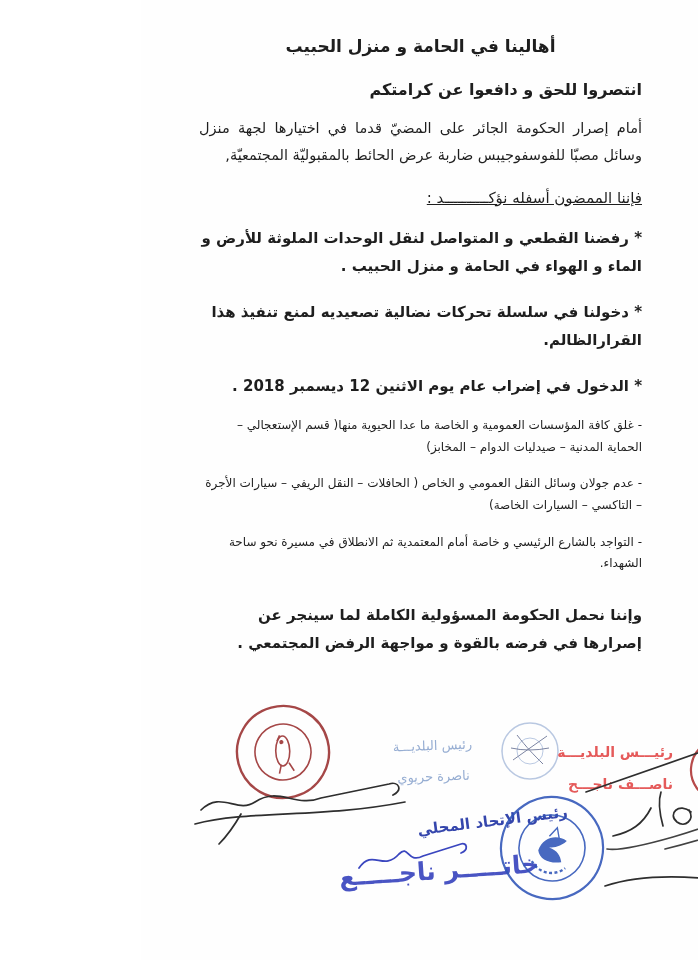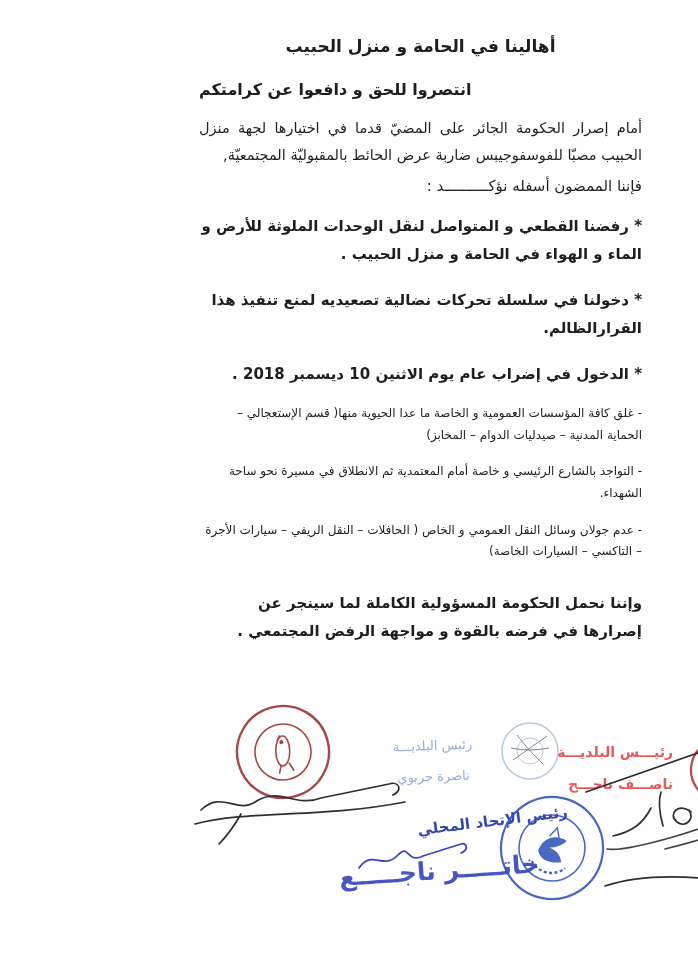--- a/index.html
+++ b/index.html
@@ -10,7 +10,7 @@
   }
   .content{position:absolute;top:0;left:0;right:0;padding:26px 56px 0 58px;}
   .hline1{text-align:center;font-weight:bold;font-size:17px;margin:10px 0 0;}
-  .hline2{text-align:left;font-weight:bold;font-size:16px;margin:24px 0 0;}
+  .hline2{text-align:right;font-weight:bold;font-size:16px;margin:24px 0 0;}
   .big-title{text-align:center;font-weight:bold;font-size:35px;margin:16px 0 0;letter-spacing:2px;}
   .p-intro{font-size:14.5px;line-height:1.85;text-align:justify;margin:16px 0 0;}
   .p-confirm{font-size:15px;margin:8px 0 0;}

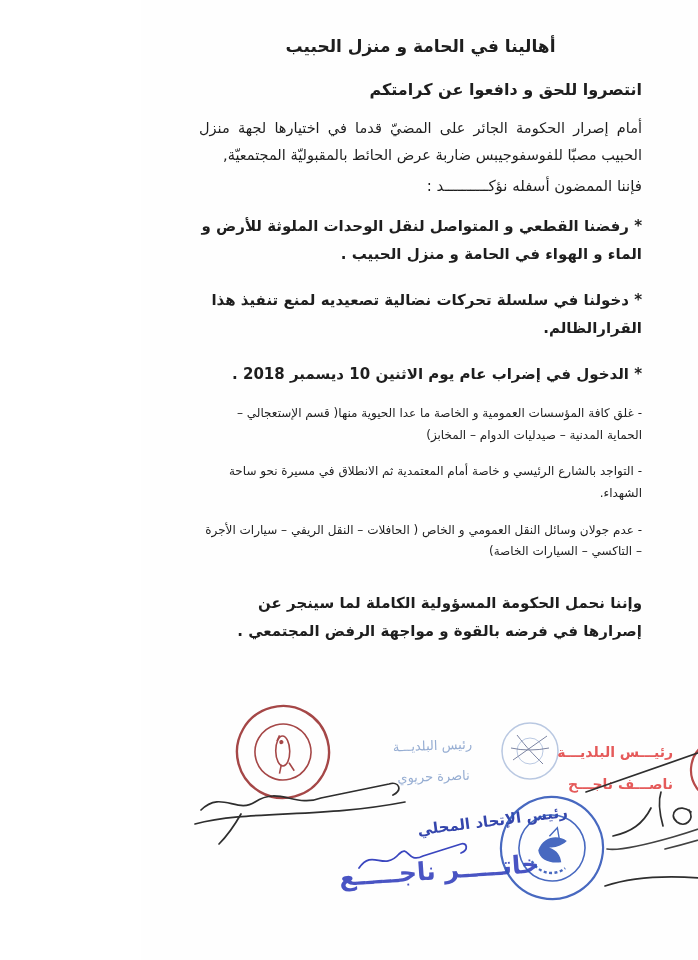--- a/index.html
+++ b/index.html
@@ -34,7 +34,7 @@
   <div class="content">
     <div class="hline1">أهالينا في الحامة و منزل الحبيب</div>
     <div class="hline2">انتصروا للحق و دافعوا عن كرامتكم</div>
-    <div class="p-intro">أمام إصرار الحكومة الجائر على المضيّ قدما في اختيارها لجهة منزل الحبيب مصبّا للفوسفوجيبس ضاربة عرض الحائط بالمقبوليّة المجتمعيّة,</div>
+    <div class="p-intro">أمام إصرار الحكومة الجائر على المضيّ قدما في اختيارها لجهة منزل وسائل مصبّا للفوسفوجيبس ضاربة عرض الحائط بالمقبوليّة المجتمعيّة,</div>
     <div class="p-confirm">فإننا الممضون أسفله نؤكــــــــــد :</div>
     <div class="demand">* رفضنا القطعي و المتواصل لنقل الوحدات الملوثة للأرض و الماء و الهواء في  الحامة و منزل الحبيب .</div>
     <div class="demand">* دخولنا في سلسلة تحركات نضالية تصعيديه لمنع تنفيذ هذا القرارالظالم.</div>

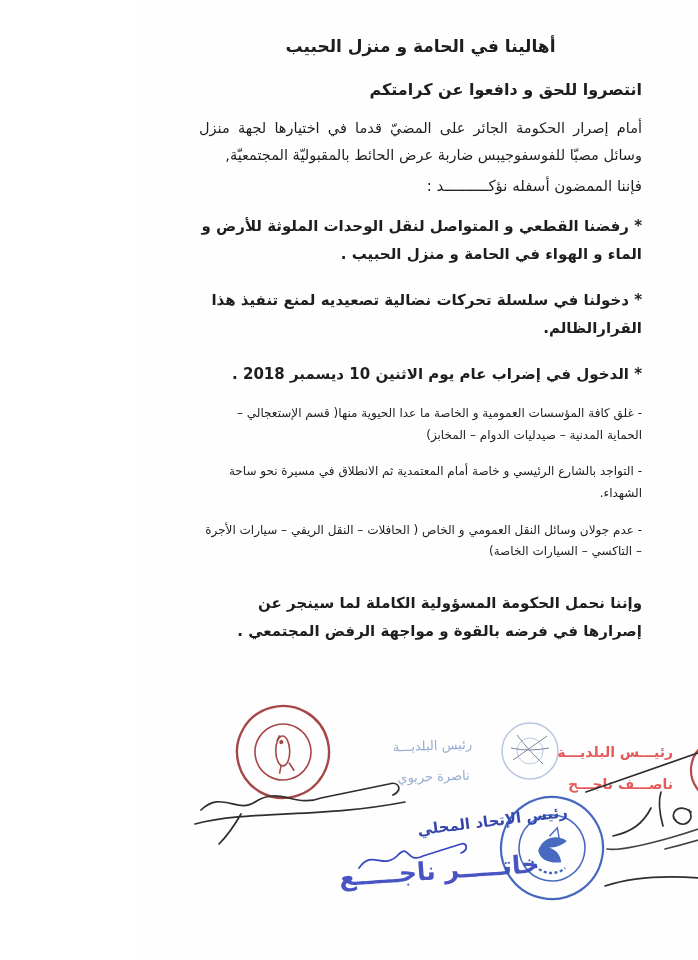--- a/index.html
+++ b/index.html
@@ -13,7 +13,7 @@
   .hline2{text-align:right;font-weight:bold;font-size:16px;margin:24px 0 0;}
   .big-title{text-align:center;font-weight:bold;font-size:35px;margin:16px 0 0;letter-spacing:2px;}
   .p-intro{font-size:14.5px;line-height:1.85;text-align:justify;margin:16px 0 0;}
-  .p-confirm{font-size:15px;margin:8px 0 0;}
+  .p-confirm{font-size:15px;margin:20px 0 0;text-decoration:underline;}
   .demand{font-weight:bold;font-size:15px;line-height:1.9;margin:17px 0 0;}
   .arr-title{font-size:16px;margin:22px 0 0;}
   .arr-item{font-size:12px;line-height:1.8;margin:15px 0 0;}

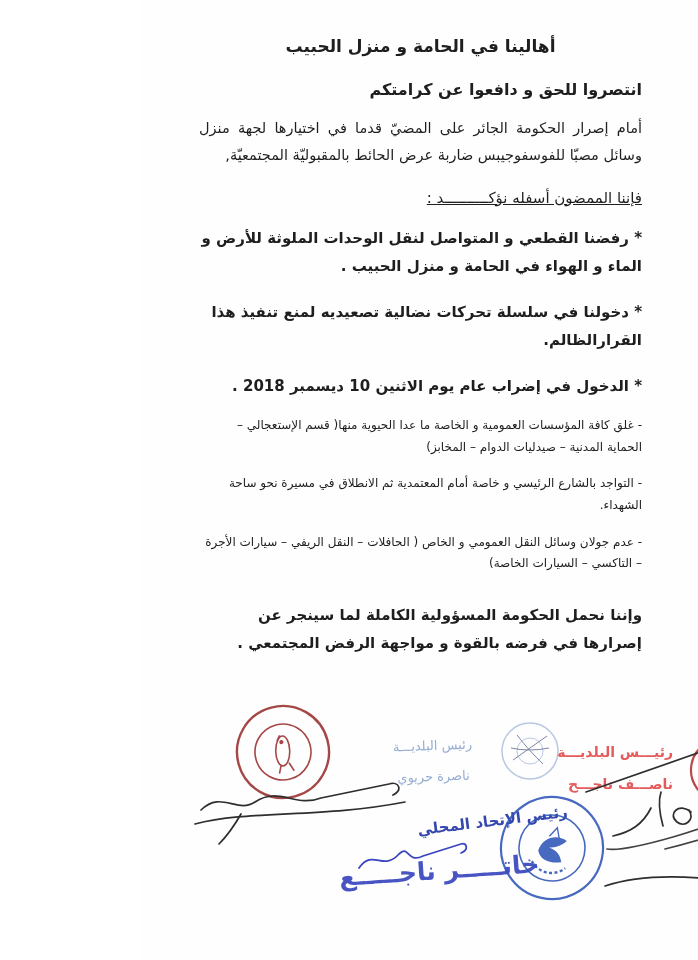--- a/index.html
+++ b/index.html
@@ -38,7 +38,7 @@
     <div class="p-confirm">فإننا الممضون أسفله نؤكــــــــــد :</div>
     <div class="demand">* رفضنا القطعي و المتواصل لنقل الوحدات الملوثة للأرض و الماء و الهواء في  الحامة و منزل الحبيب .</div>
     <div class="demand">* دخولنا في سلسلة تحركات نضالية تصعيديه لمنع تنفيذ هذا القرارالظالم.</div>
-    <div class="demand">* الدخول في إضراب عام يوم الاثنين 10 ديسمبر 2018 .</div>
+    <div class="demand">* الدخول في إضراب عام يوم الاثنين 12 ديسمبر 2018 .</div>
     <div class="arr-item">- غلق كافة المؤسسات العمومية و الخاصة ما عدا الحيوية منها( قسم الإستعجالي – الحماية المدنية – صيدليات الدوام – المخابز)</div>
     <div class="arr-item">- التواجد بالشارع الرئيسي و خاصة أمام المعتمدية ثم الانطلاق في مسيرة نحو ساحة الشهداء.</div>
     <div class="arr-item">- عدم جولان وسائل النقل العمومي و الخاص ( الحافلات – النقل الريفي – سيارات الأجرة – التاكسي – السيارات الخاصة)</div>

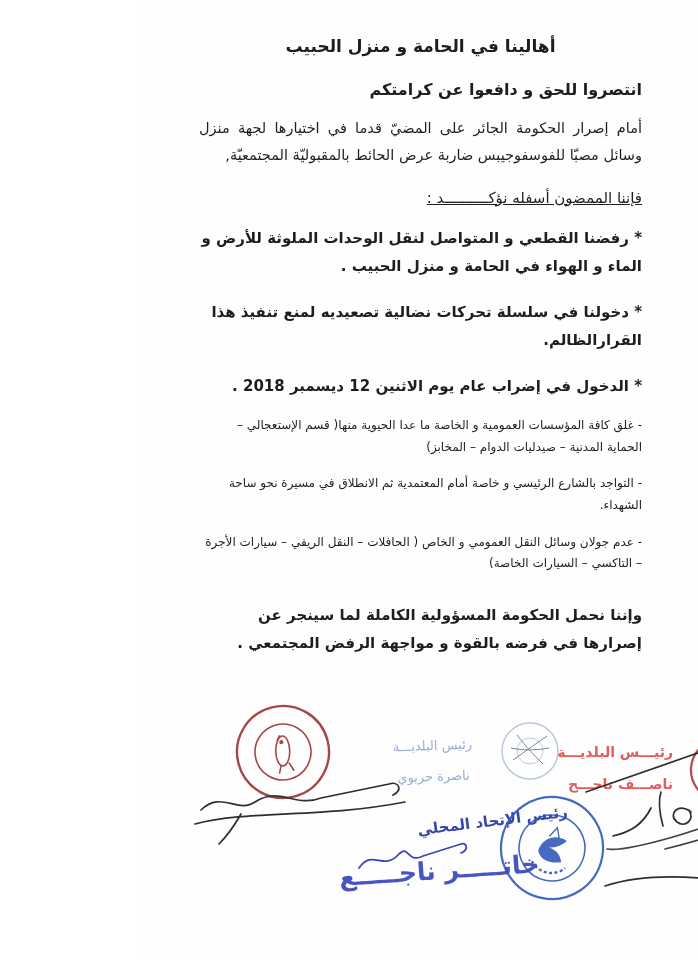--- a/index.html
+++ b/index.html
@@ -40,8 +40,8 @@
     <div class="demand">* دخولنا في سلسلة تحركات نضالية تصعيديه لمنع تنفيذ هذا القرارالظالم.</div>
     <div class="demand">* الدخول في إضراب عام يوم الاثنين 12 ديسمبر 2018 .</div>
     <div class="arr-item">- غلق كافة المؤسسات العمومية و الخاصة ما عدا الحيوية منها( قسم الإستعجالي – الحماية المدنية – صيدليات الدوام – المخابز)</div>
+    <div class="arr-item">- عدم جولان وسائل النقل العمومي و الخاص ( الحافلات – النقل الريفي – سيارات الأجرة – التاكسي – السيارات الخاصة)</div>
     <div class="arr-item">- التواجد بالشارع الرئيسي و خاصة أمام المعتمدية ثم الانطلاق في مسيرة نحو ساحة الشهداء.</div>
-    <div class="arr-item">- عدم جولان وسائل النقل العمومي و الخاص ( الحافلات – النقل الريفي – سيارات الأجرة – التاكسي – السيارات الخاصة)</div>
     <div class="closing">وإننا نحمل الحكومة المسؤولية الكاملة لما سينجر عن إصرارها في فرضه بالقوة و مواجهة الرفض المجتمعي .</div>
   </div>
 

